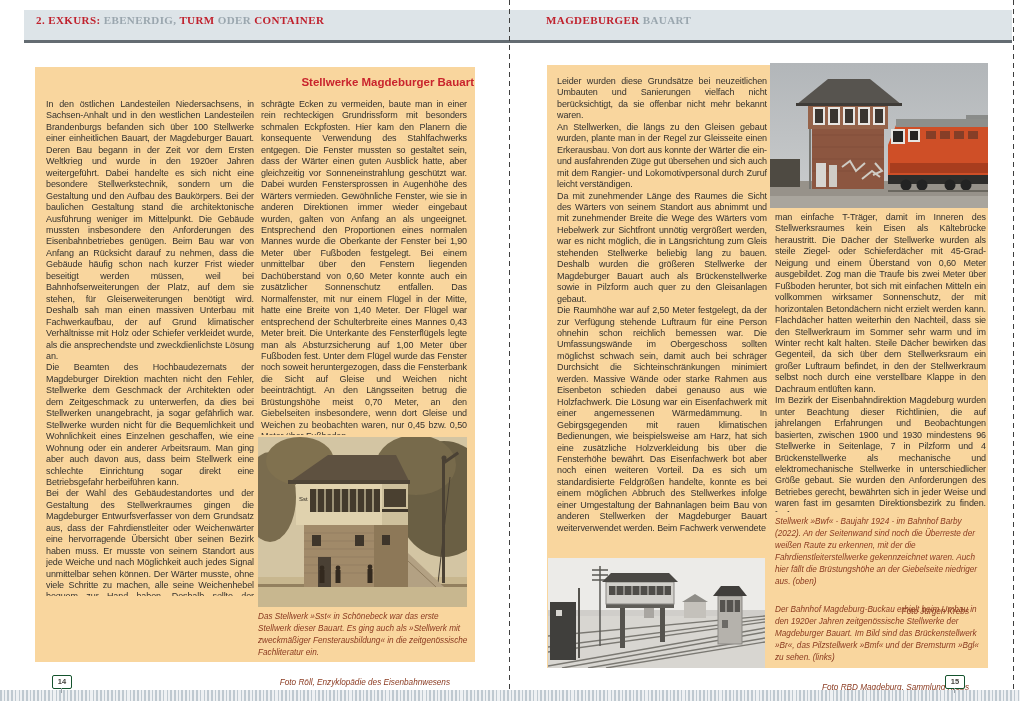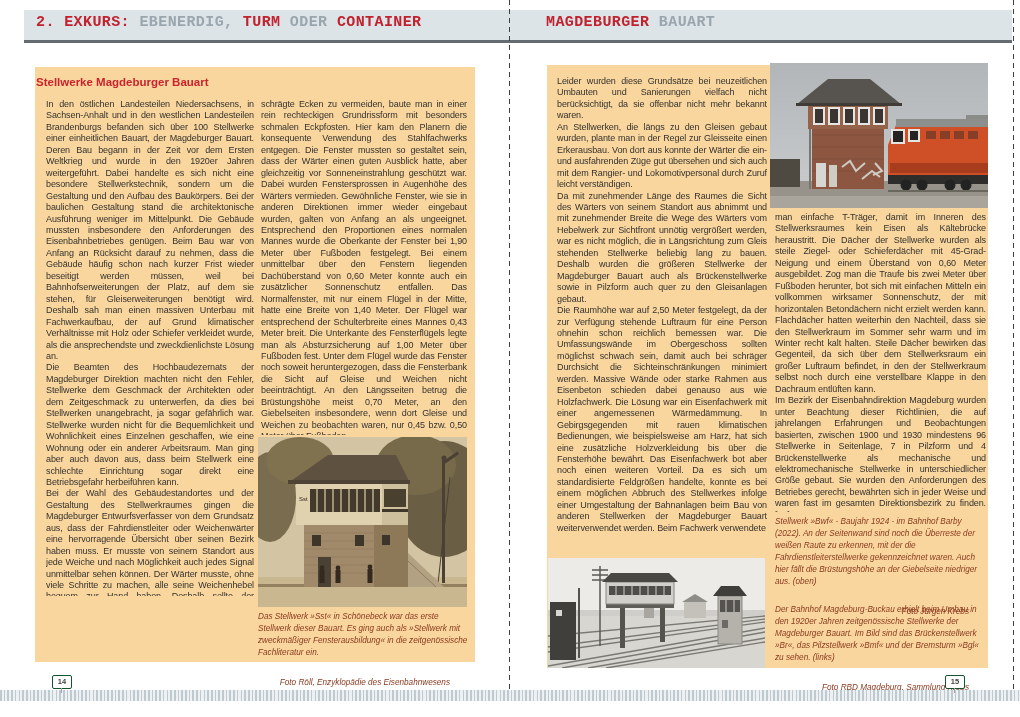--- a/index.html
+++ b/index.html
@@ -13,8 +13,8 @@
     background:#dde4e8;border-bottom:3px solid #646c72;
   }
   .hdr-text{
-    position:absolute;top:14px;font-family:Liberation Mono, monospace;font-weight:bold;
-    font-size:15px;letter-spacing:.4px;white-space:nowrap;
+    position:absolute;top:14px;font-family:Liberation Serif, serif;font-weight:bold;
+    font-size:11px;letter-spacing:.4px;white-space:nowrap;
   }
   .hdr-left{left:36px;}
   .hdr-right{left:546px;}

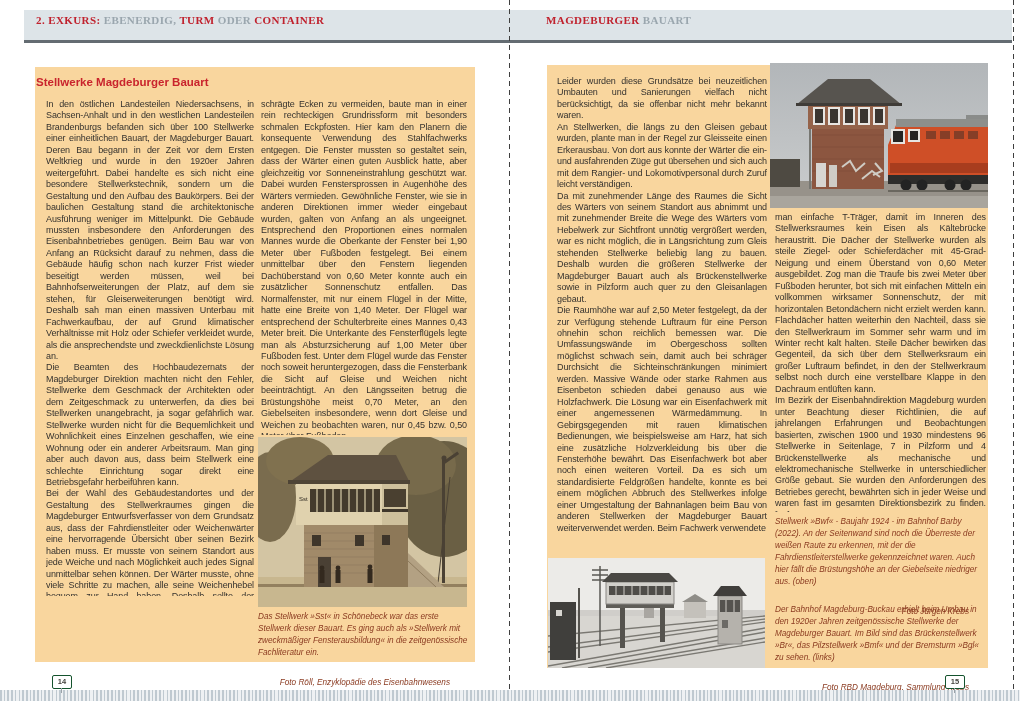--- a/index.html
+++ b/index.html
@@ -32,7 +32,7 @@
   .panel-left{left:35px;top:67px;width:440px;height:595px;}
   .panel-right{left:547px;top:65px;width:441px;height:603px;}
   .panel-title{
-    position:absolute;left:36px;top:76px;width:438px;text-align:left;
+    position:absolute;left:36px;top:76px;width:438px;text-align:right;
     color:#c9242d;font-weight:bold;font-size:11.5px;
   }
   

